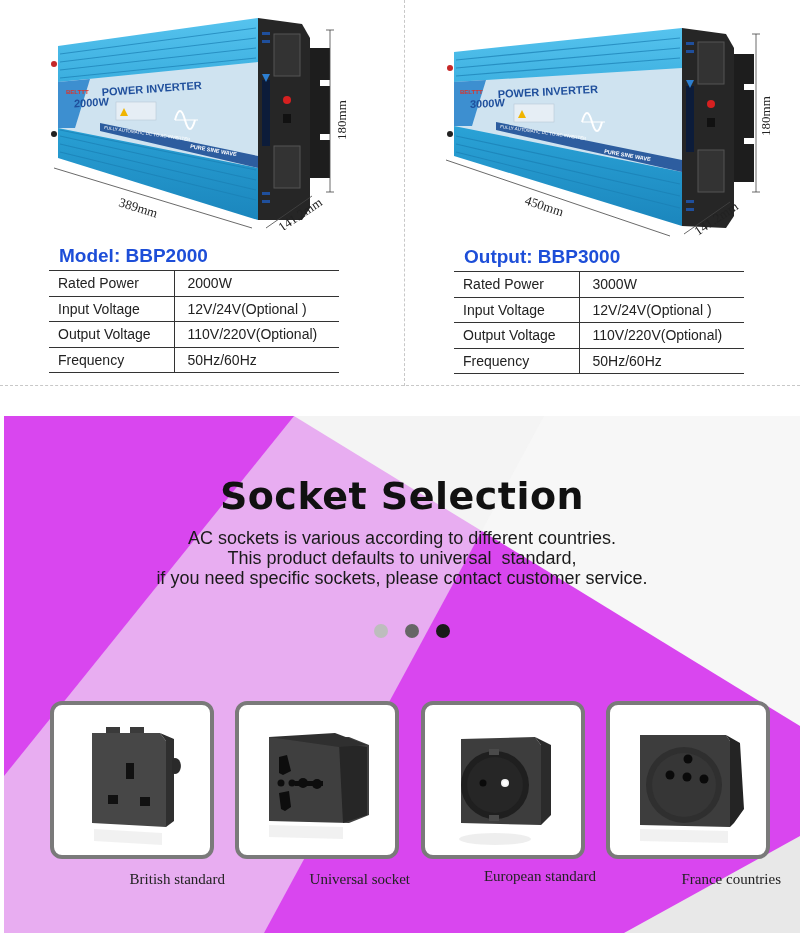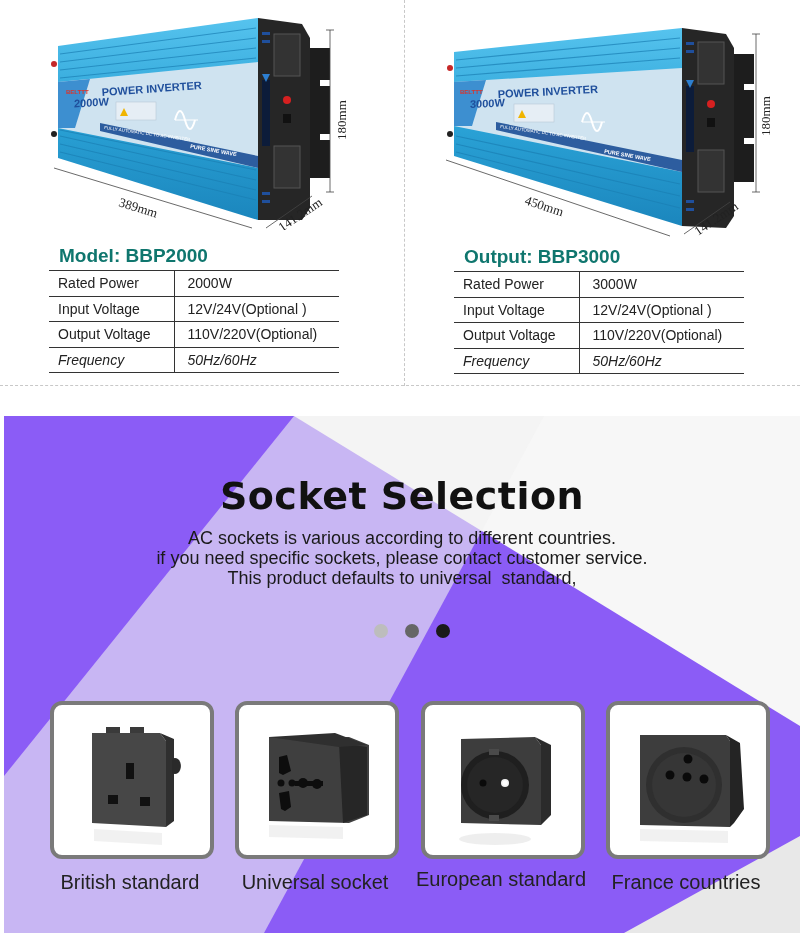--- a/index.html
+++ b/index.html
@@ -22,7 +22,7 @@
 
     .dim-label { font-family: "Liberation Serif", serif; font-size: 13px; fill: #222; }
 
-    .model-title { position: absolute; font-weight: bold; font-size: 19px; color: #0f766e; }
+    .model-title { position: absolute; font-weight: bold; font-size: 19px; color: #1d4ed8; }
     .product.left .model-title { left: 59px; top: 245px; }
     .product.right .model-title { left: 60px; top: 246px; }
 

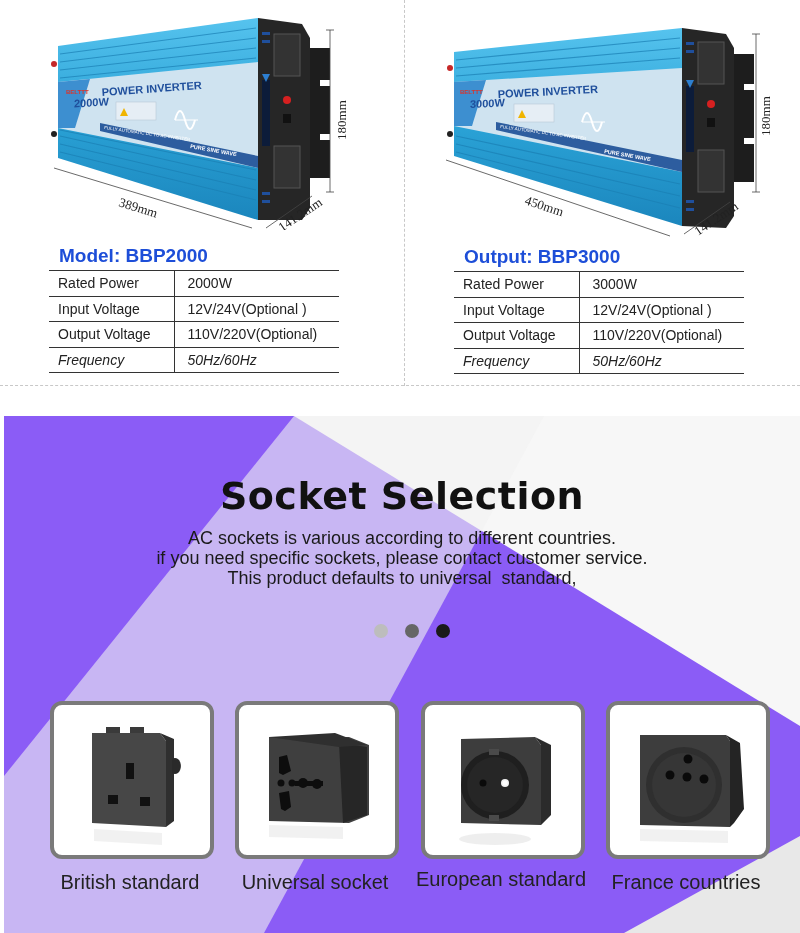--- a/index.html
+++ b/index.html
@@ -30,7 +30,7 @@
     .product.left .spec-table { left: 49px; top: 270px; width: 290px; }
     .product.right .spec-table { left: 50px; top: 271px; width: 290px; }
     .spec-table tr { border-top: 1.5px solid #333; }
-    .spec-table tr:last-child { border-bottom: 1.5px solid #333; font-style: italic; }
+    .spec-table tr:last-child { border-bottom: 1.5px solid #333; }
     .spec-table td { height: 25.5px; padding: 0 9px; white-space: nowrap; }
     .spec-table td.key { width: 125px; border-right: 1.5px solid #333; }
     .spec-table td.val { padding-left: 13px; }

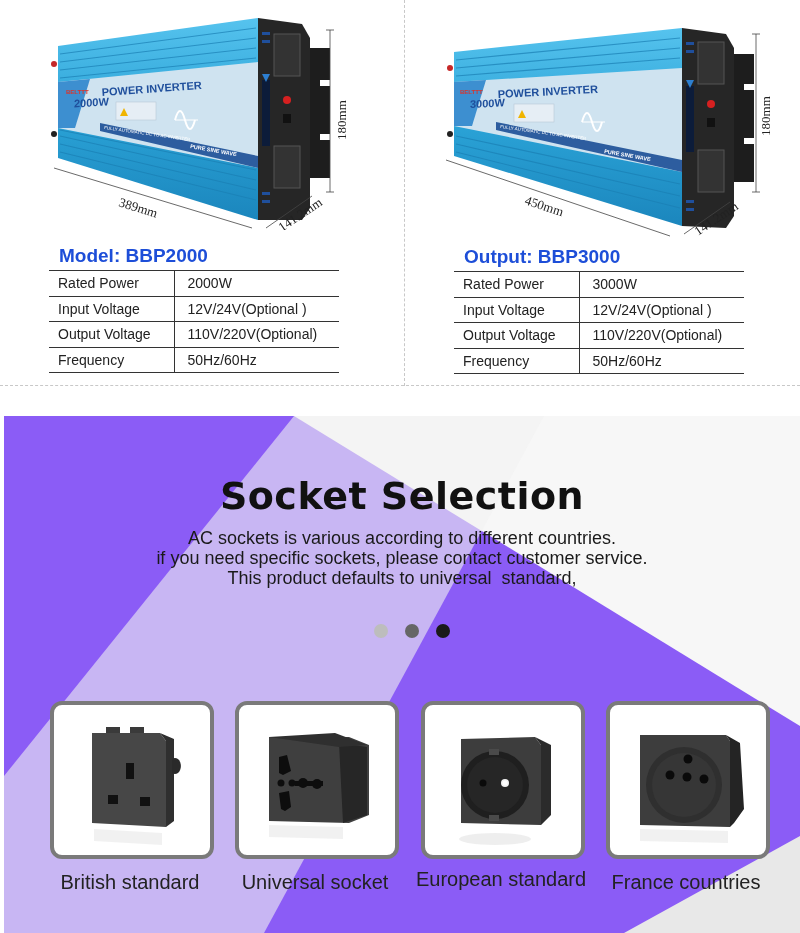--- a/index.html
+++ b/index.html
@@ -36,7 +36,7 @@
     .spec-table td.val { padding-left: 13px; }
 
     
-    .socket-section { position: absolute; left: 4px; top: 416px; width: 796px; height: 517px; background: #8b5cf6; overflow: hidden; }
+    .socket-section { position: absolute; left: 4px; top: 416px; width: 796px; height: 517px; background: #d946ef; overflow: hidden; }
     .bg-sheen { position: absolute; left: 0; top: 0; width: 100%; height: 100%; }
     .bg-sheen svg { width: 100%; height: 100%; display: block; }
 

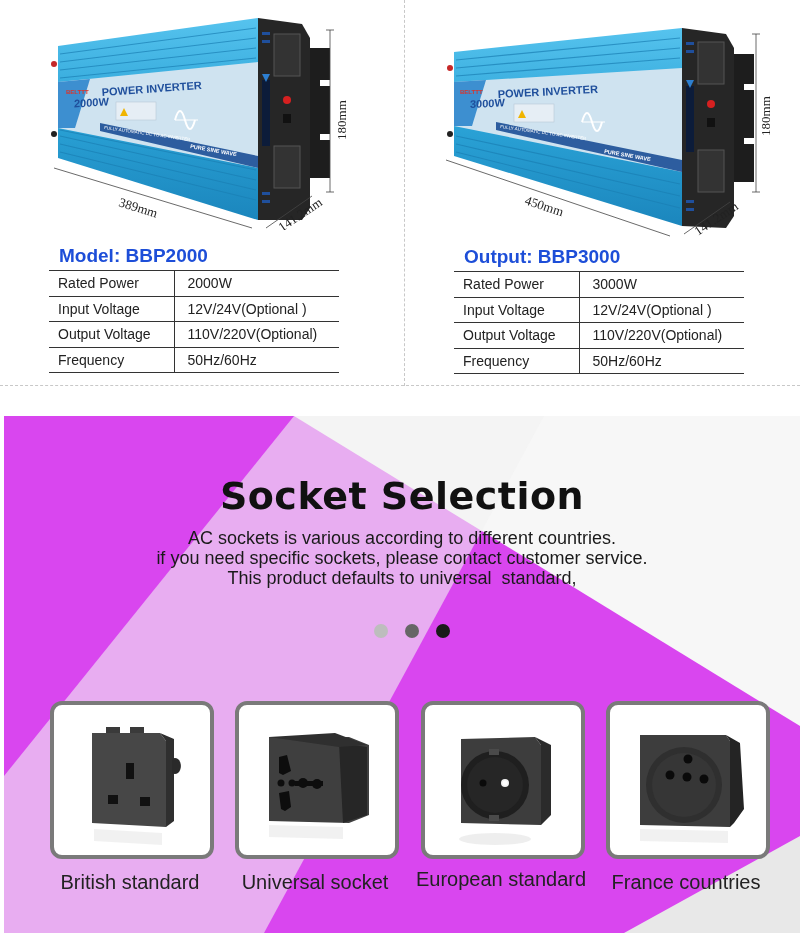--- a/index.html
+++ b/index.html
@@ -247,8 +247,8 @@
   <div class="section-title">Socket Selection</div>
   <div class="section-desc">
     <div>AC sockets is various according to different countries.</div>
+    <div>This product defaults to universal  standard,</div>
     <div>if you need specific sockets, please contact customer service.</div>
-    <div>This product defaults to universal  standard,</div>
   </div>
 
   <div class="pager">

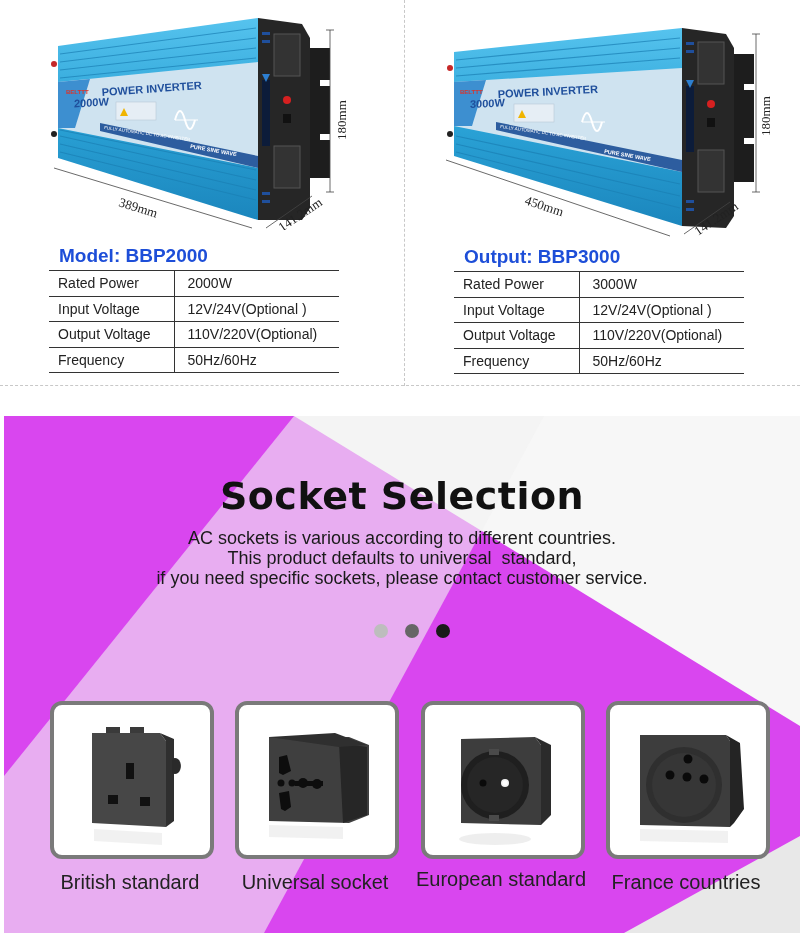--- a/index.html
+++ b/index.html
@@ -49,7 +49,7 @@
 
     .card { position: absolute; top: 285px; width: 164px; height: 158px; border: 4px solid #7a7a7a; border-radius: 12px; background: #ffffff; overflow: hidden; cursor: pointer; }
     .card svg { width: 100%; height: 100%; display: block; }
-    .card-label { position: absolute; top: 455px; width: 190px; text-align: center; font-family: Liberation Sans, sans-serif; font-size: 20px; color: #222; }
+    .card-label { position: absolute; top: 455px; width: 190px; text-align: right; font-family: Liberation Serif, serif; font-size: 15px; color: #222; }
   </style>
 </head>
 <body>

